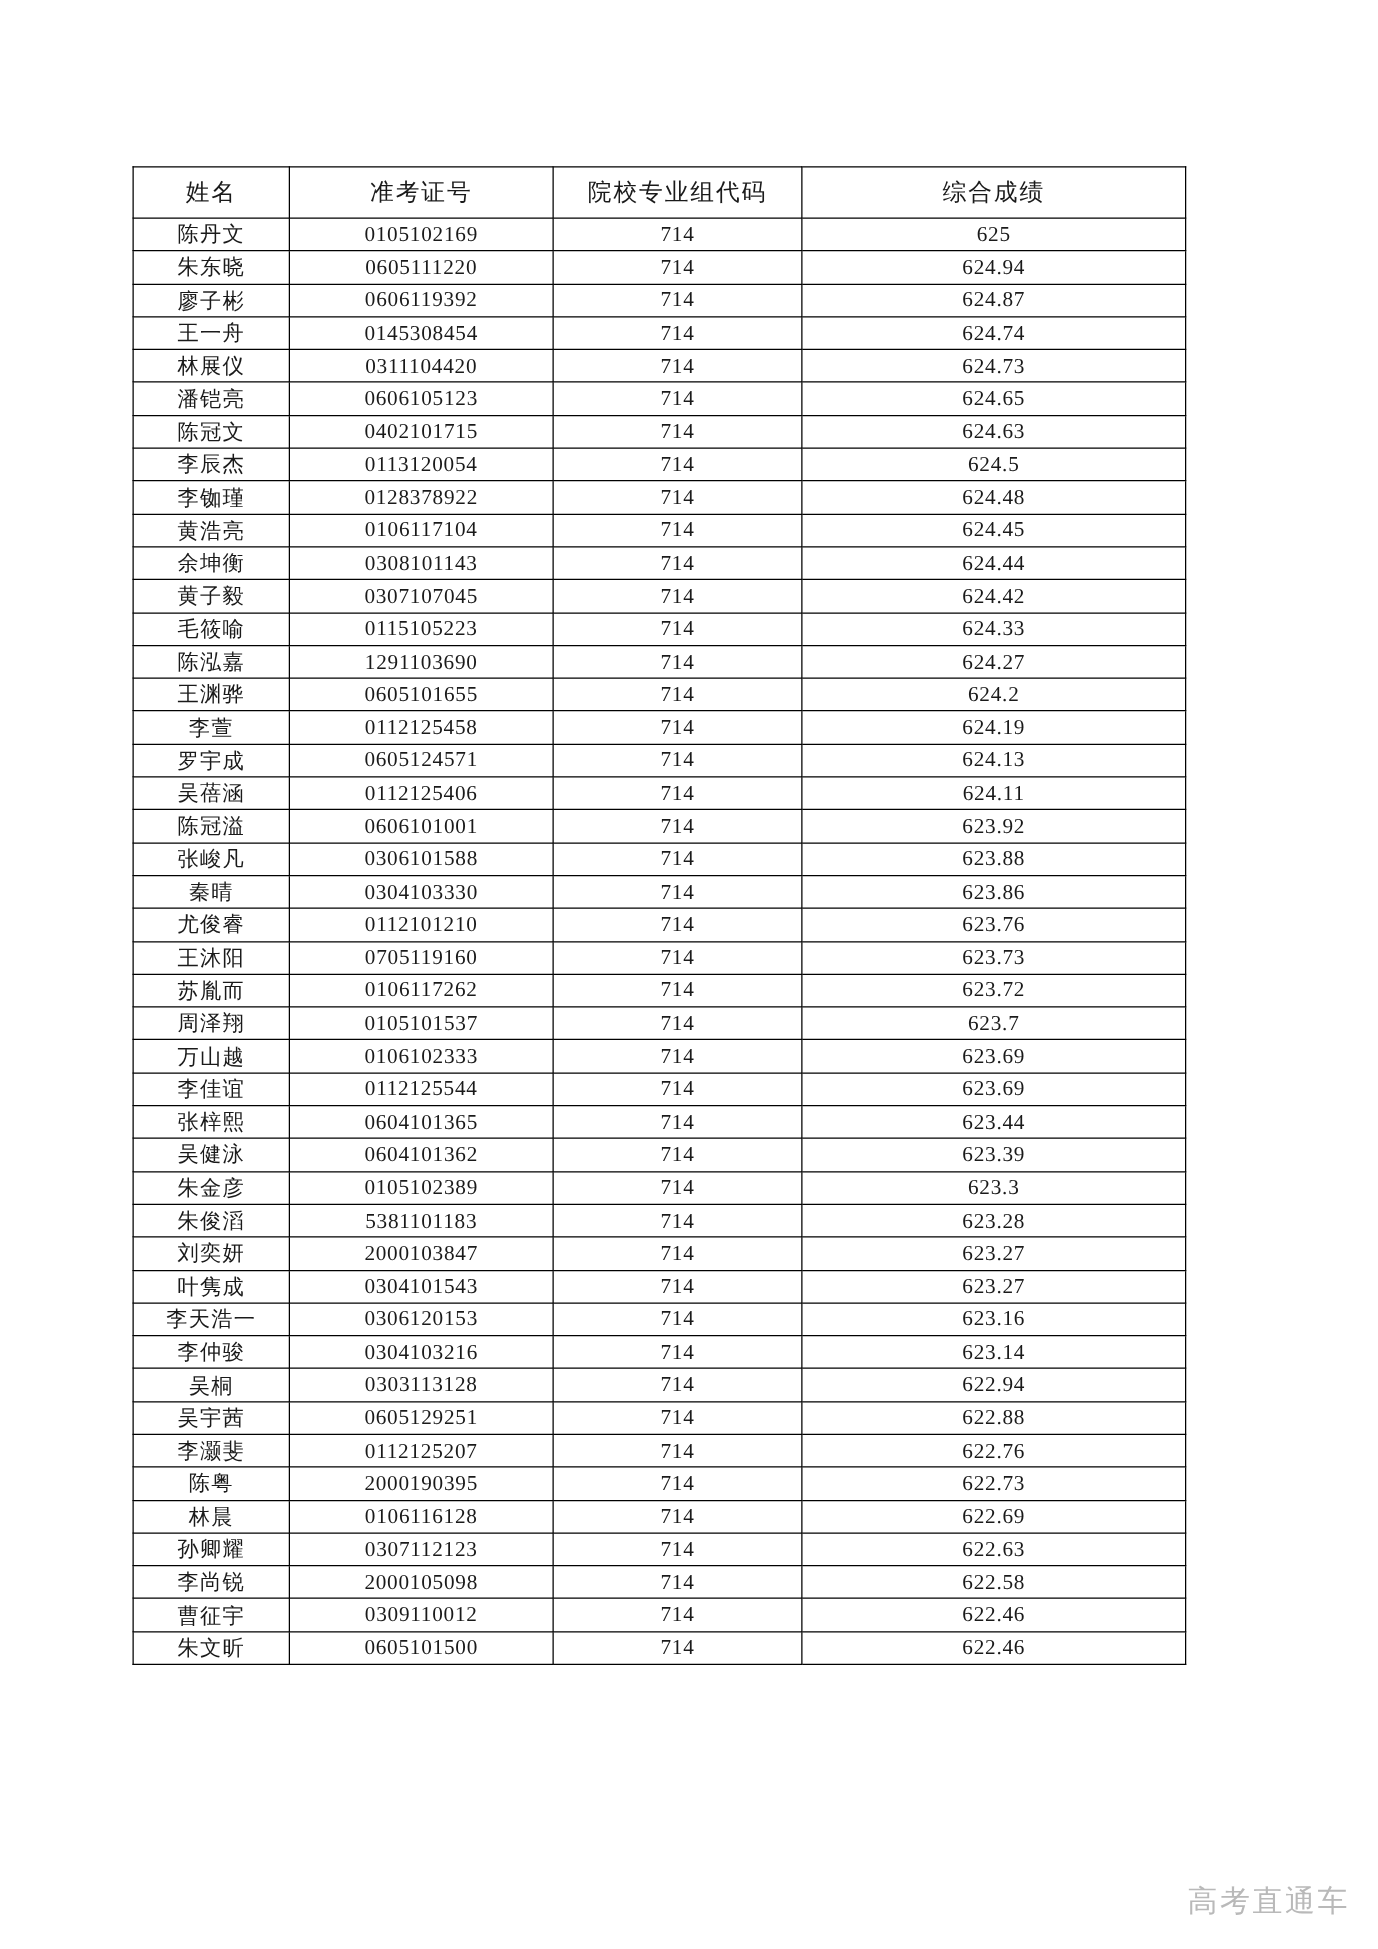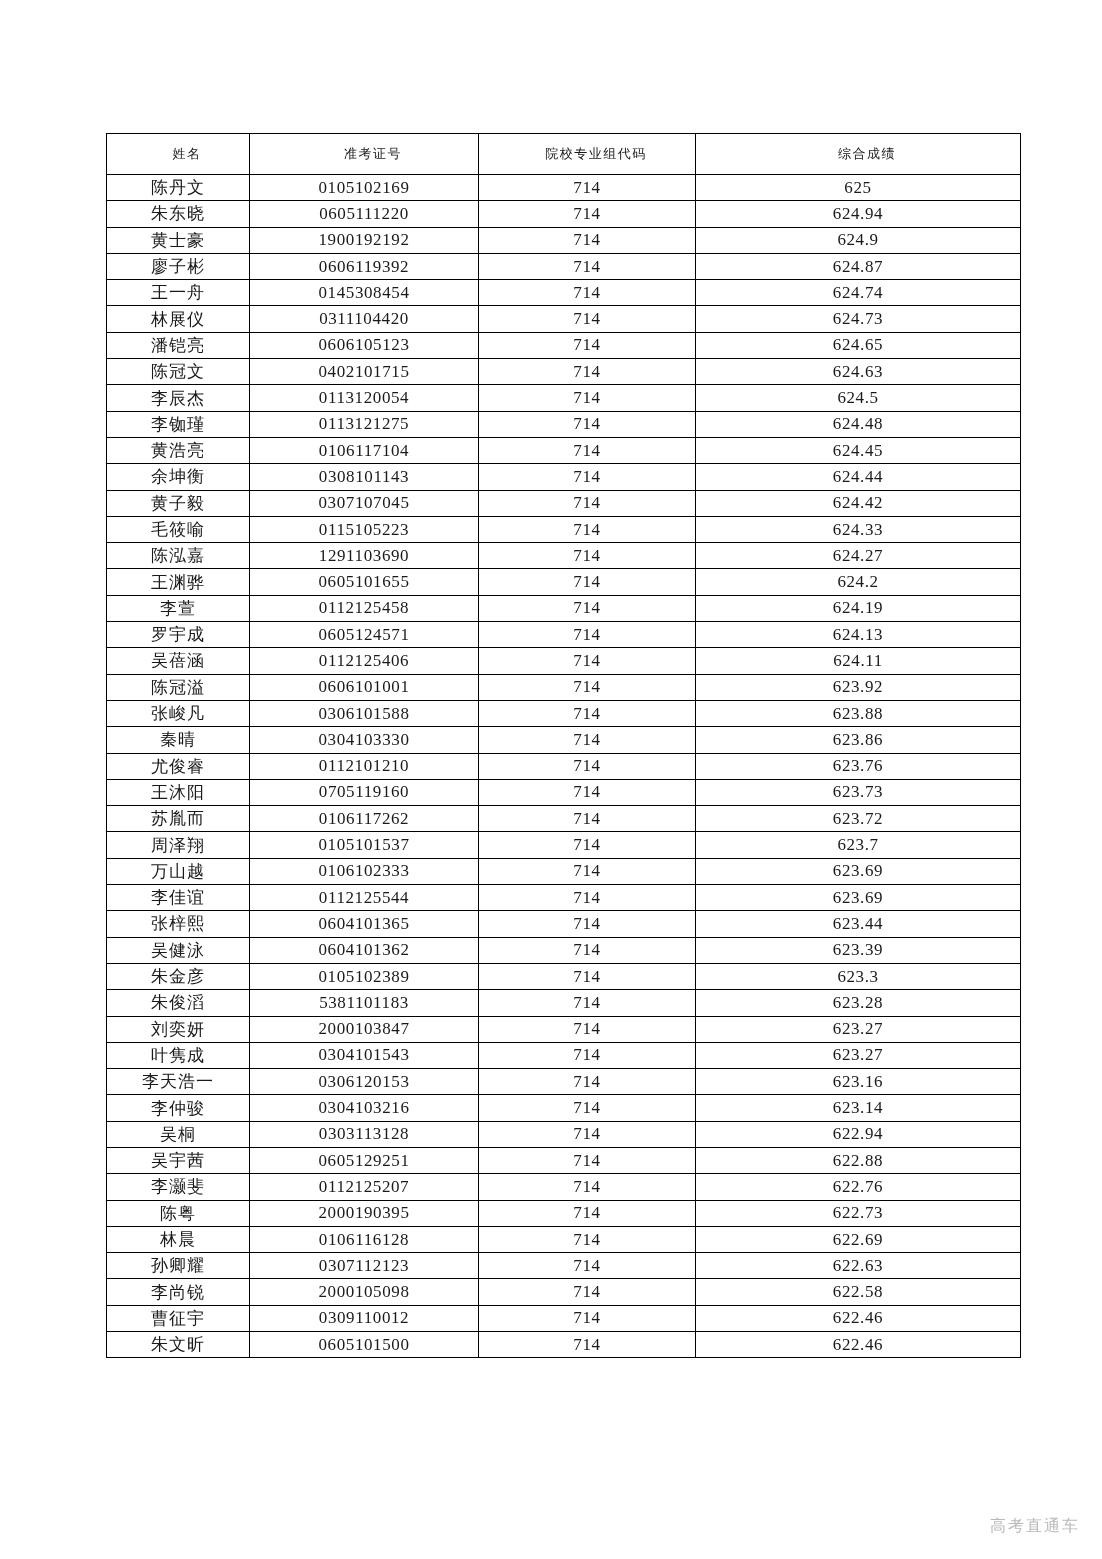--- a/index.html
+++ b/index.html
@@ -43,9 +43,8 @@
   }
   table.score-table thead th {
     height: 40px;
-    font-size: 13px;
+    font-size: 19px;
     letter-spacing: 1.5px;
-    padding-left: 18px;
   }
   table.score-table tbody td {
     height: 25.3px;

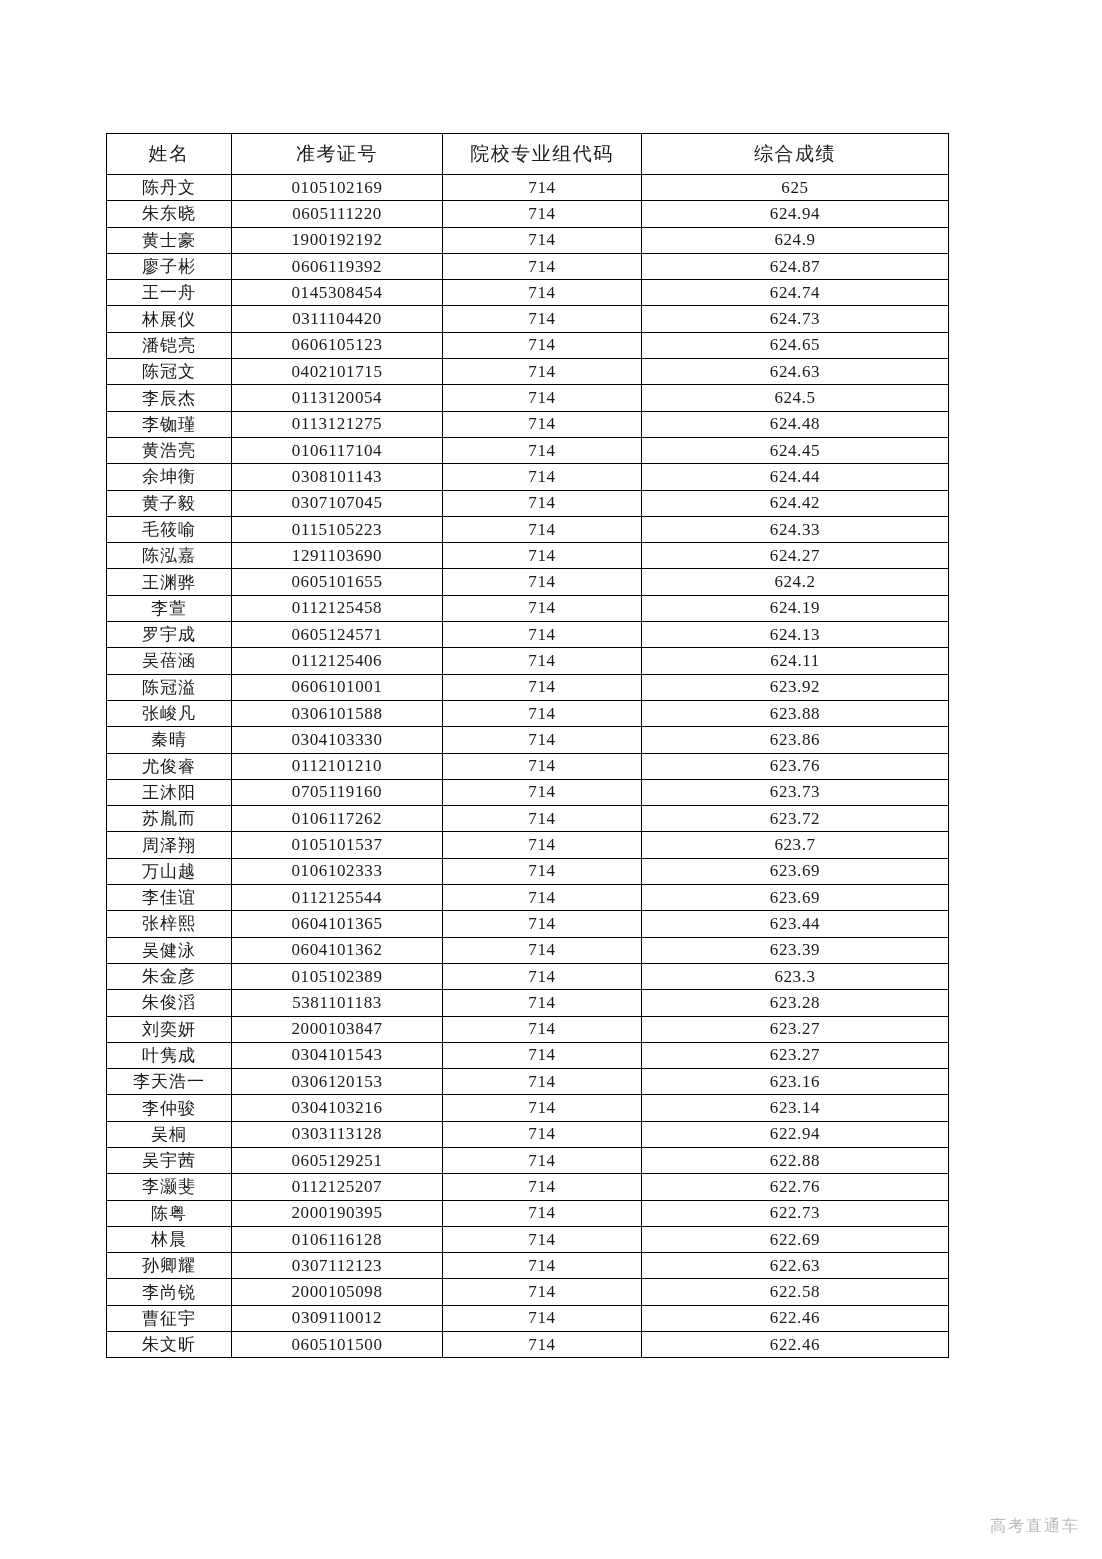--- a/index.html
+++ b/index.html
@@ -97,12 +97,6 @@
             <td class="col-score">624.94</td>
           </tr>
           <tr>
-            <td class="col-name">黄士豪</td>
-            <td class="col-ticket">1900192192</td>
-            <td class="col-group">714</td>
-            <td class="col-score">624.9</td>
-          </tr>
-          <tr>
             <td class="col-name">廖子彬</td>
             <td class="col-ticket">0606119392</td>
             <td class="col-group">714</td>

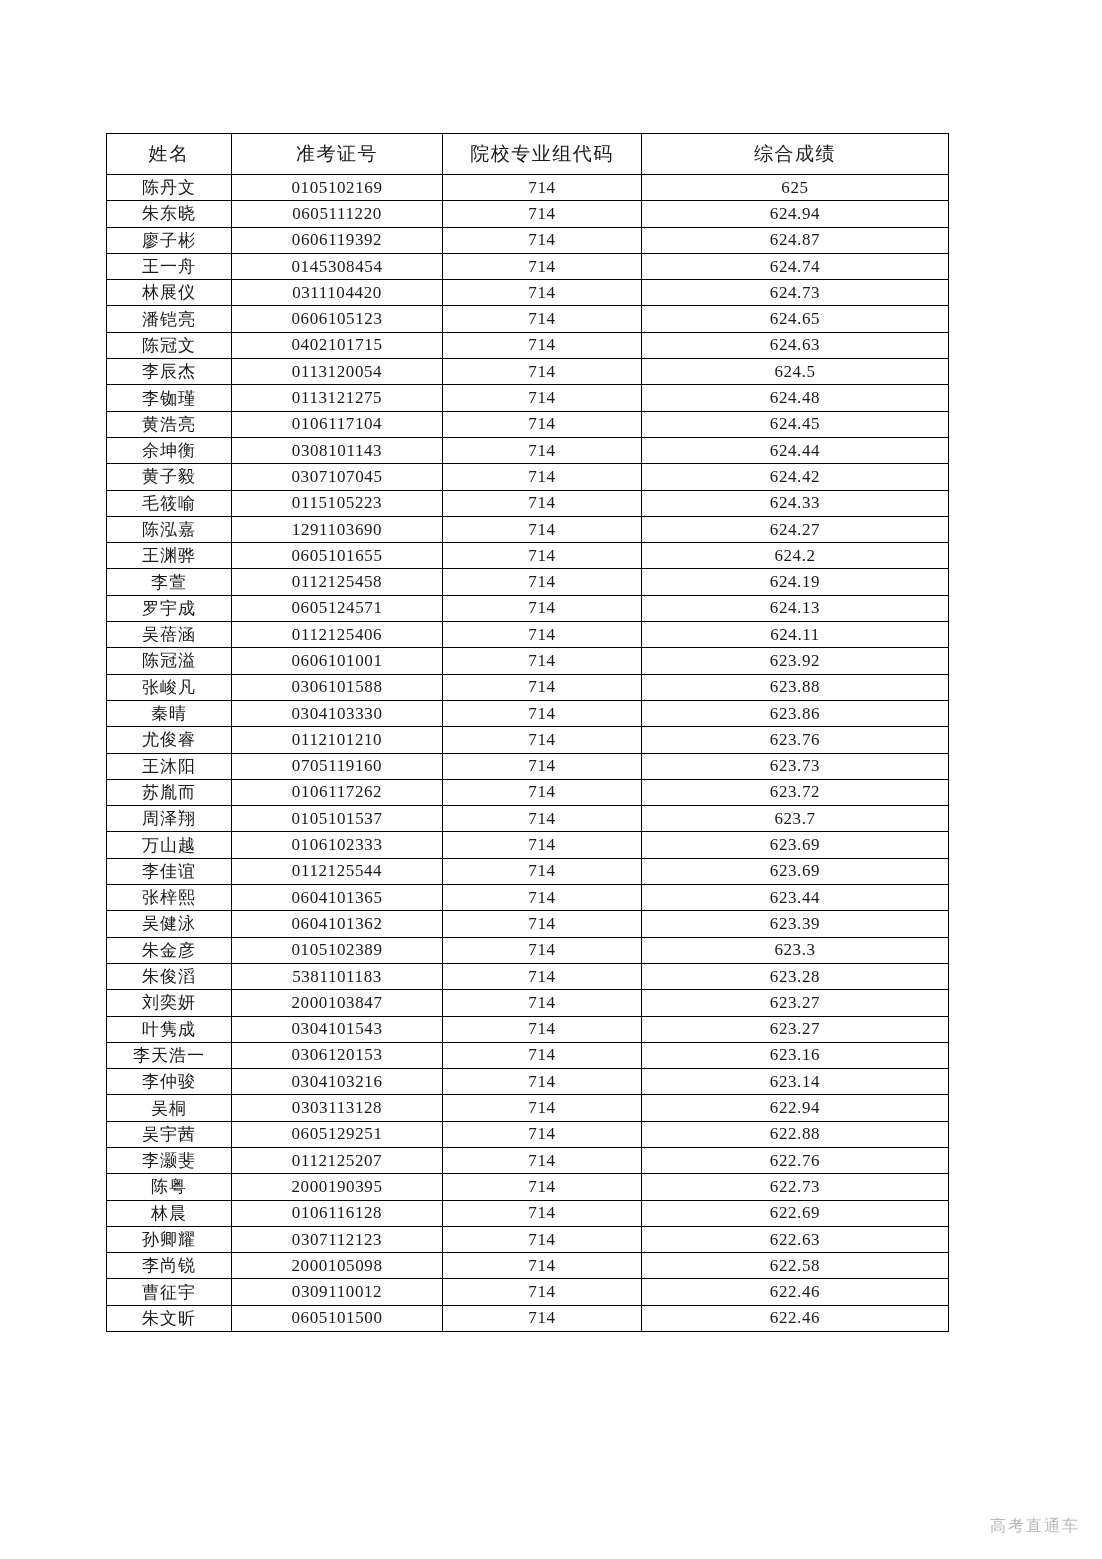--- a/index.html
+++ b/index.html
@@ -134,7 +134,7 @@
           </tr>
           <tr>
             <td class="col-name">李铷瑾</td>
-            <td class="col-ticket">0113121275</td>
+            <td class="col-ticket">0128378922</td>
             <td class="col-group">714</td>
             <td class="col-score">624.48</td>
           </tr>

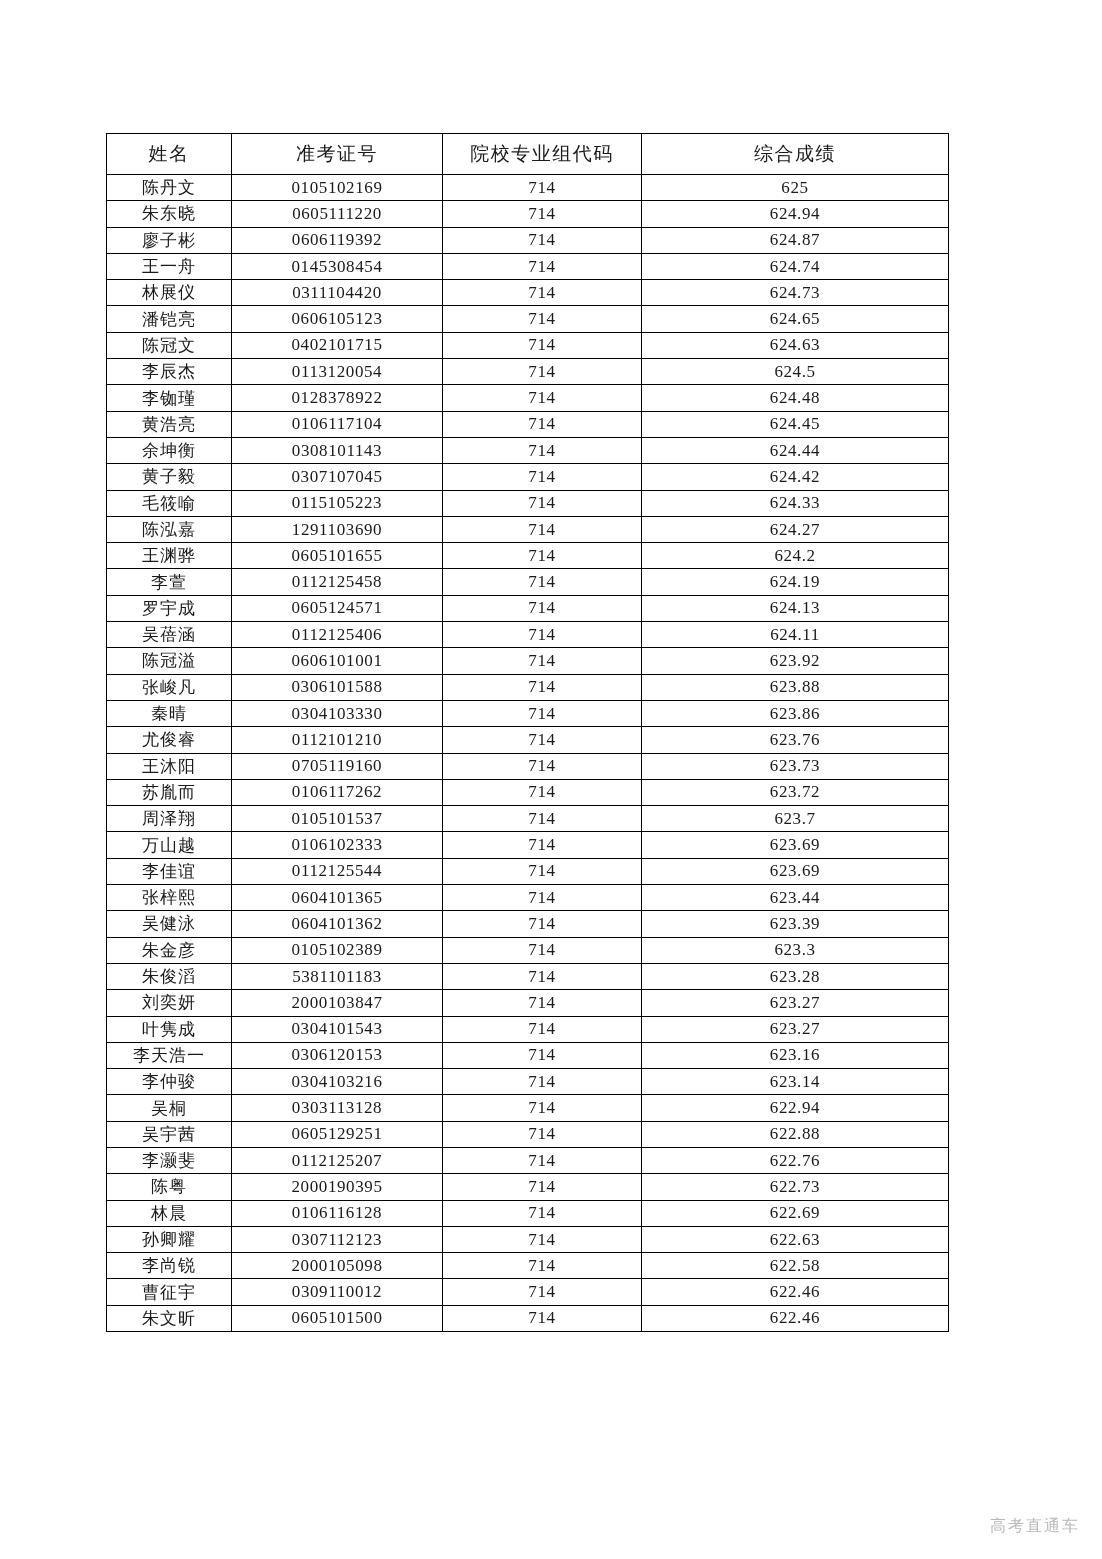--- a/index.html
+++ b/index.html
@@ -61,7 +61,7 @@
     position: absolute;
     right: 22px;
     bottom: 22px;
-    font-size: 16px;
+    font-size: 24px;
     color: #b9b9b9;
     letter-spacing: 2px;
     font-family: "Liberation Sans", sans-serif;

